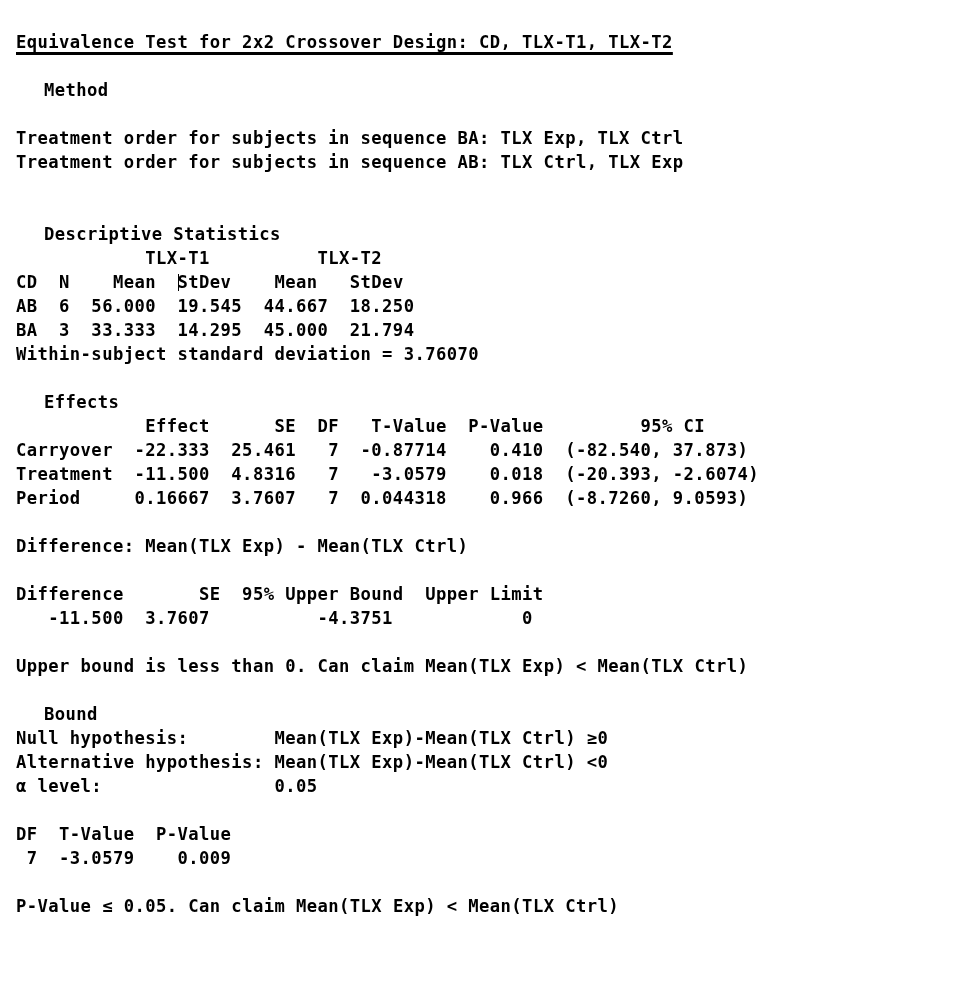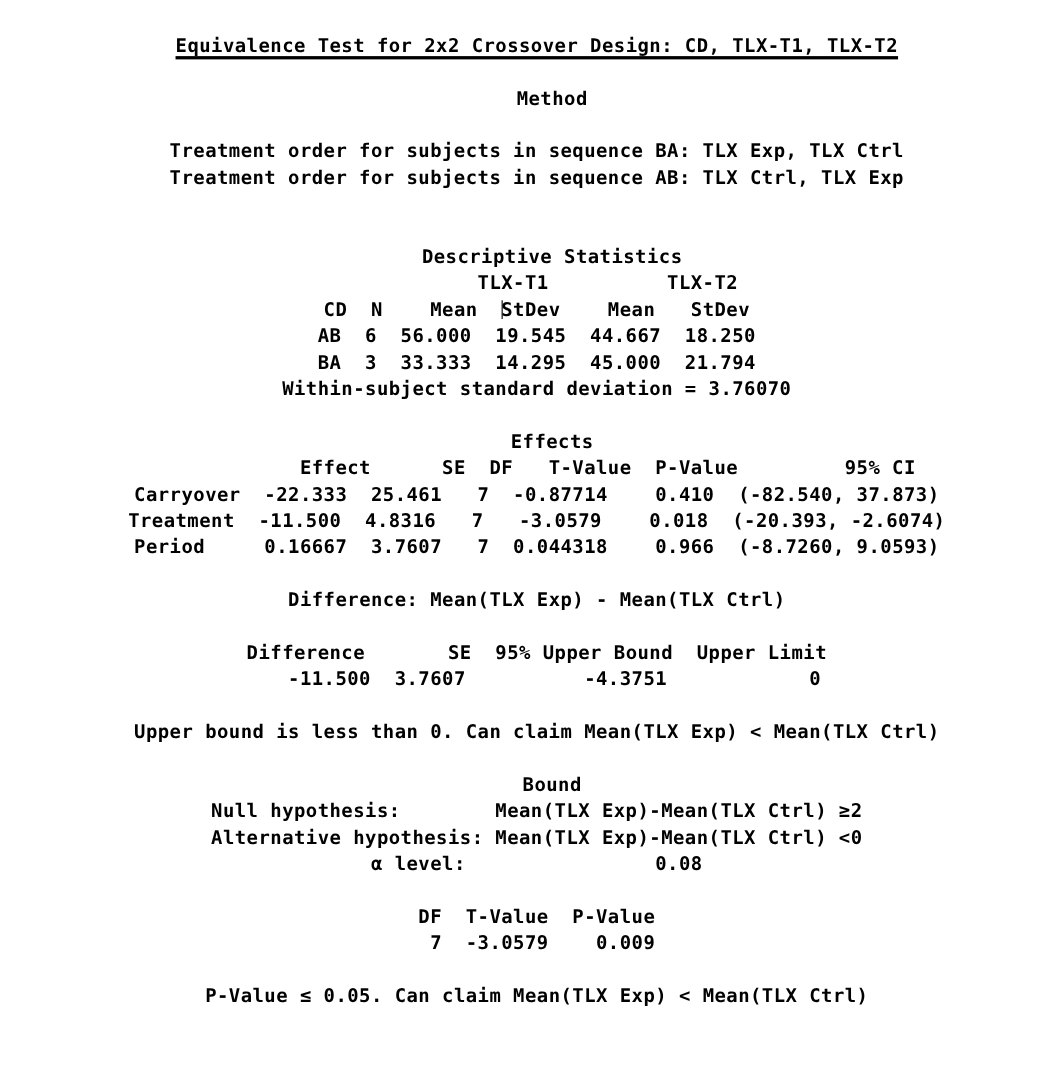--- a/index.html
+++ b/index.html
@@ -30,7 +30,6 @@
     line-height: 24px;
     white-space: pre;
     color: #000000;
-    text-align: center;
   }
   .line { display: block; height: 24px; }
   .blank { display: block; height: 24px; }

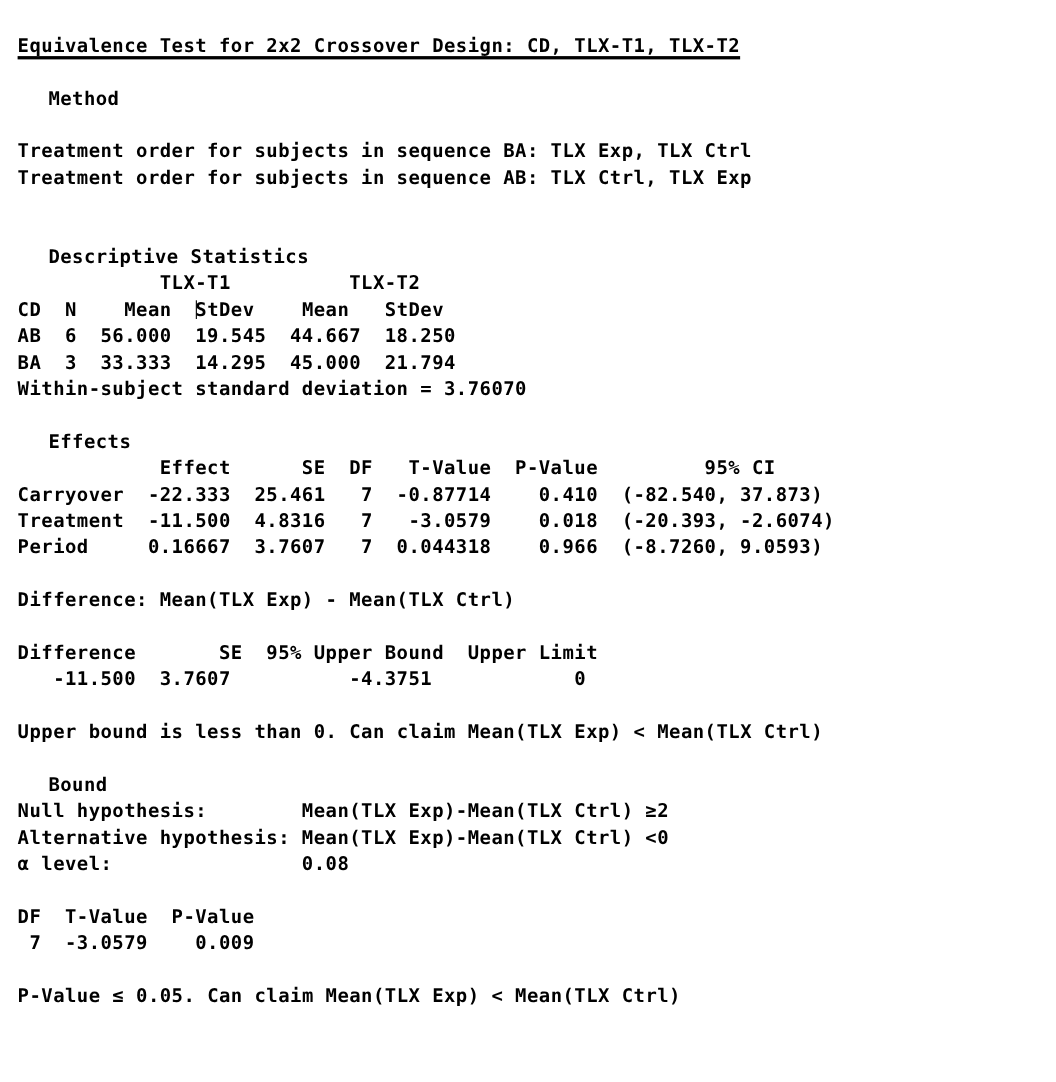--- a/index.html
+++ b/index.html
@@ -116,7 +116,7 @@
 
   <div class="mono line"><span class="heading">Bound</span></div>
 
-  <div class="mono line">Null hypothesis:        Mean(TLX Exp)-Mean(TLX Ctrl) ≥2</div>
+  <div class="mono line">Null hypothesis:        Mean(TLX Exp)-Mean(TLX Ctrl) ≥0</div>
   <div class="mono line">Alternative hypothesis: Mean(TLX Exp)-Mean(TLX Ctrl) &lt;0</div>
   <div class="mono line">α level:                0.08</div>
 

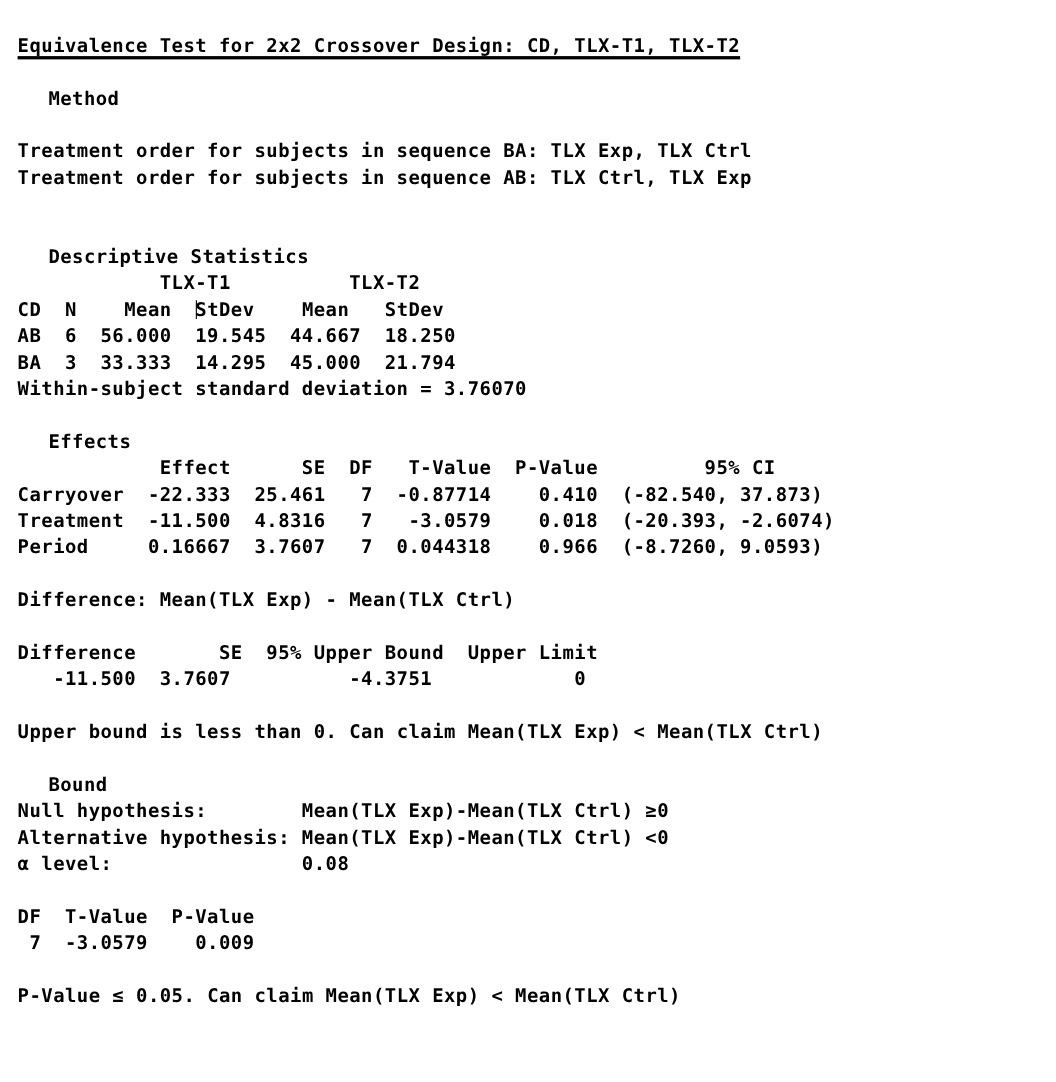--- a/index.html
+++ b/index.html
@@ -118,7 +118,7 @@
 
   <div class="mono line">Null hypothesis:        Mean(TLX Exp)-Mean(TLX Ctrl) ≥0</div>
   <div class="mono line">Alternative hypothesis: Mean(TLX Exp)-Mean(TLX Ctrl) &lt;0</div>
-  <div class="mono line">α level:                0.08</div>
+  <div class="mono line">α level:                0.05</div>
 
   <span class="blank"></span>
 

